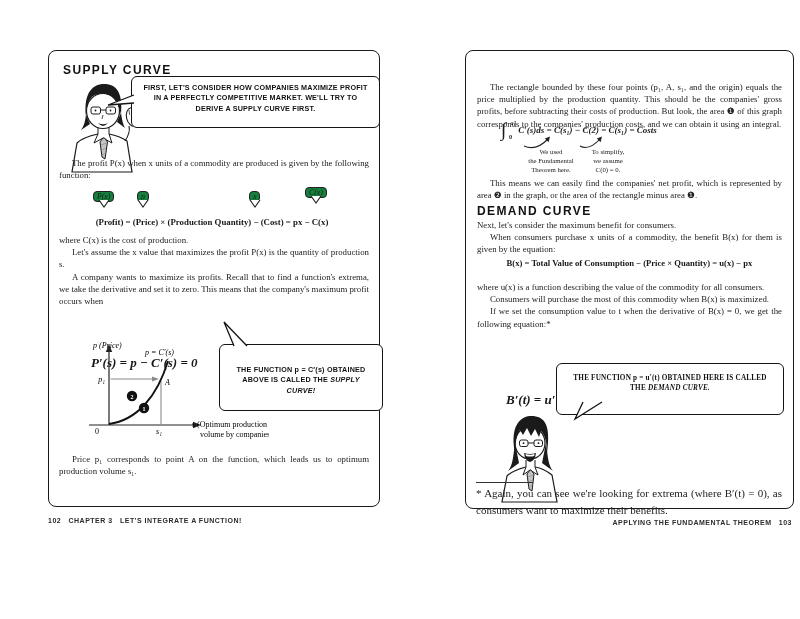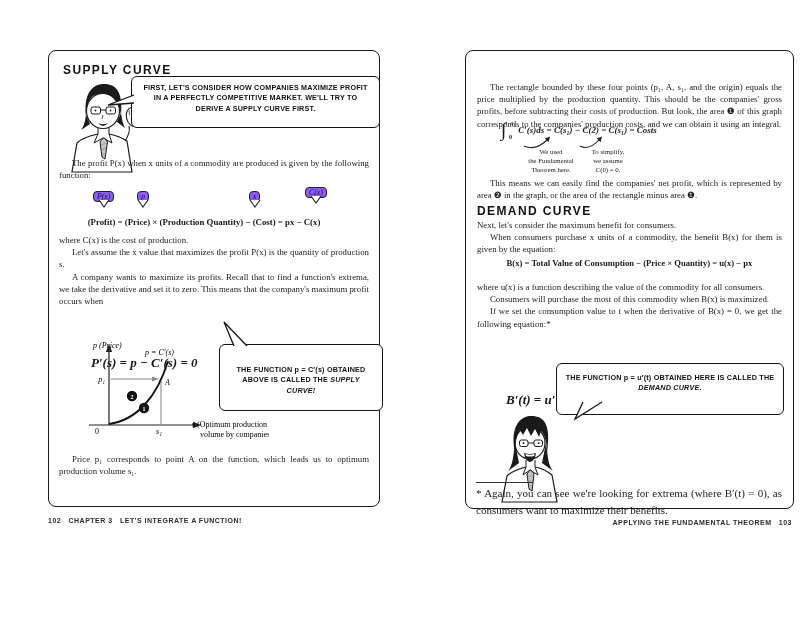--- a/index.html
+++ b/index.html
@@ -26,7 +26,7 @@
   .equation{font-weight:bold;font-size:8.8px;color:#181818;}
   .math-italic{font-style:italic;font-weight:bold;font-size:13px;color:#181818;margin-top:48px;}
   .callout{
-    position:absolute;border:1.2px solid #222;border-radius:4px;background:#8b5cf6;
+    position:absolute;border:1.2px solid #222;border-radius:4px;background:#15803d;
     font-style:italic;font-size:7.8px;padding:0px 3px;color:#181818;
   }
   .callout svg{position:absolute;left:50%;margin-left:-6px;top:100%;margin-top:-1px;}

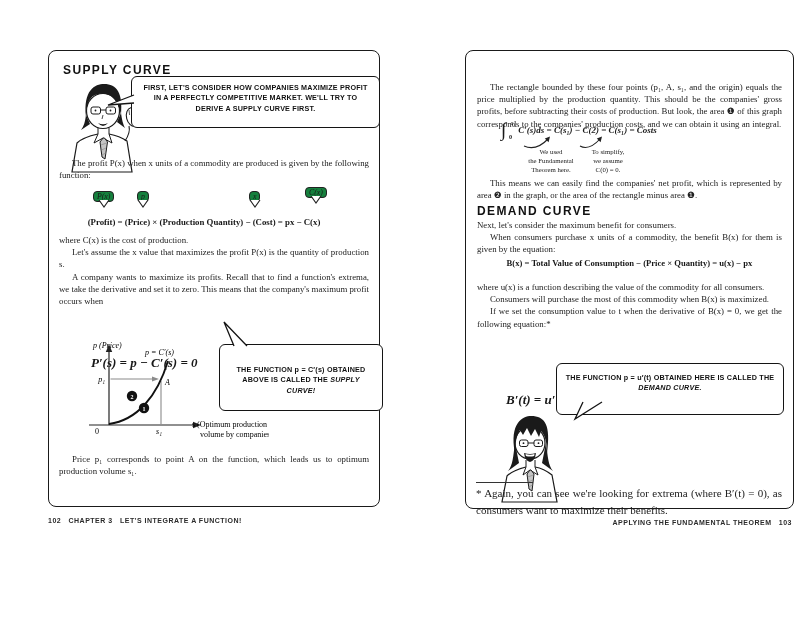--- a/index.html
+++ b/index.html
@@ -106,7 +106,7 @@
       </svg>
   </div>
 
-  <div class="abs equation" style="left:0;top:166px;width:310px;text-align:center;">(Profit) = (Price) × (Production Quantity) − (Cost) = px − C(x)</div>
+  <div class="abs equation" style="left:8px;top:166px;width:310px;text-align:center;">(Profit) = (Price) × (Production Quantity) − (Cost) = px − C(x)</div>
 
   <div class="abs body-text" style="left:10px;top:183px;width:310px;">
     <p>where C(x) is the cost of production.</p>

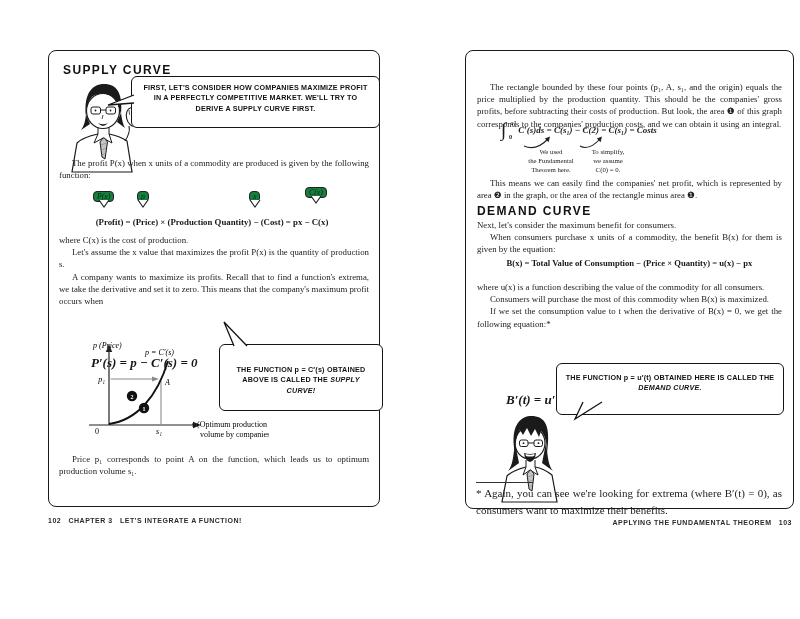--- a/index.html
+++ b/index.html
@@ -204,7 +204,7 @@
 
   <div class="abs math-italic" style="left:40px;top:293px;font-style:italic;">B′(t) = u′(t) − p = 0</div>
 
-  <div class="bubble comic" style="left:90px;top:312px;width:210px;height:41px;padding:9px 8px 0 8px;">
+  <div class="bubble comic" style="left:90px;top:312px;width:210px;height:41px;padding:9px 8px 0 8px;font-family:Liberation Serif, serif;">
     <span>THE FUNCTION p = u′(t) OBTAINED HERE IS CALLED THE </span><span class="em">DEMAND CURVE.</span>
   </div>
   <svg class="tail" style="left:105px;top:350px;" width="36" height="20" viewBox="0 0 36 20">

